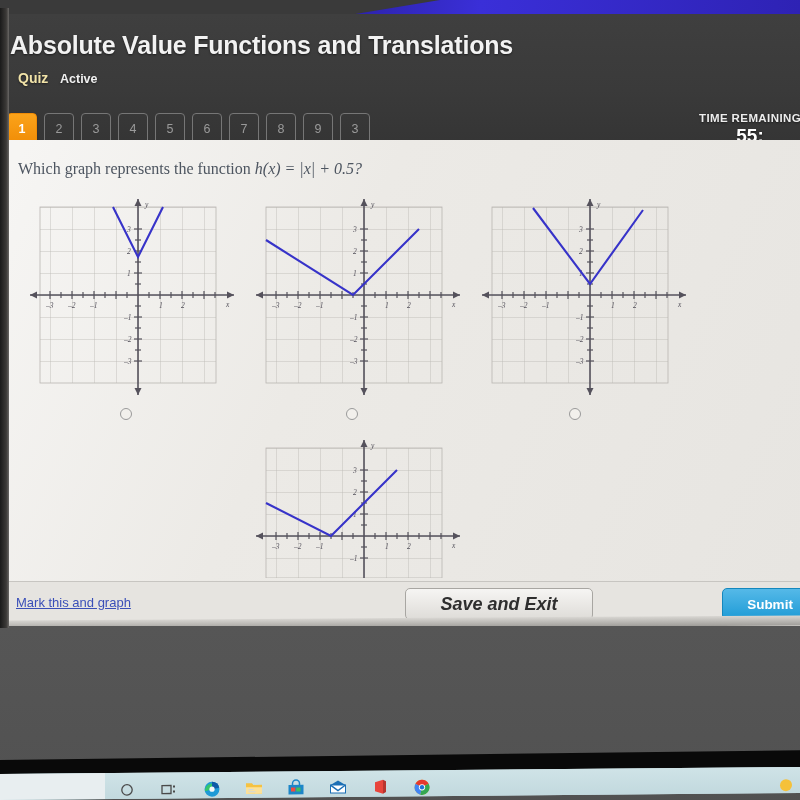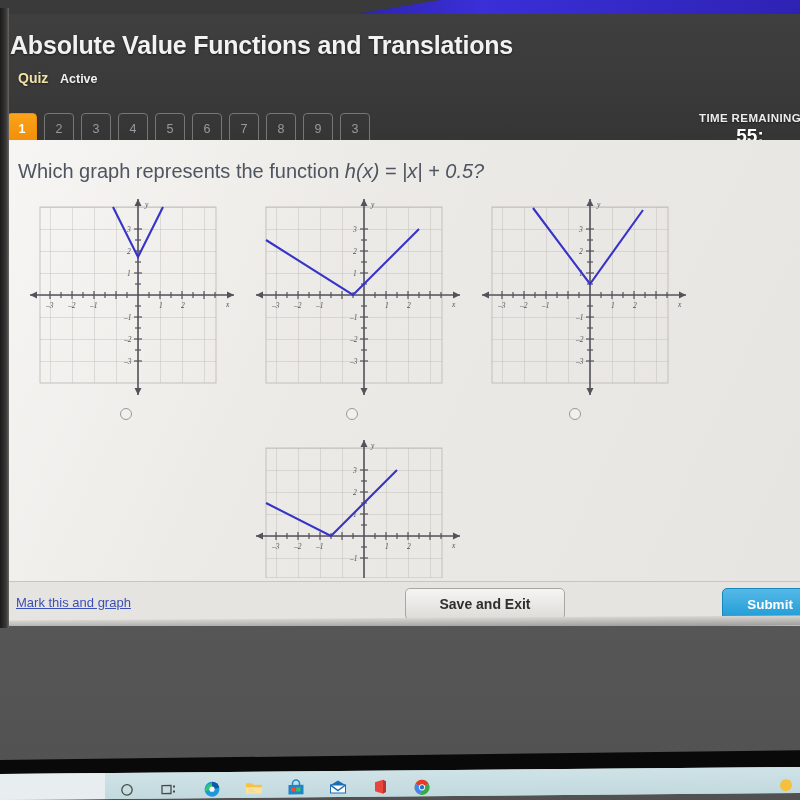--- a/index.html
+++ b/index.html
@@ -105,7 +105,7 @@
 
   .question {
     position: absolute; left: 10px; top: 20px;
-    color: #4d5560; font-size: 20px;
+    color: #4d5560; font-size: 16px; font-family: Liberation Serif, serif;
   }
   .question i { font-style: italic; }
 

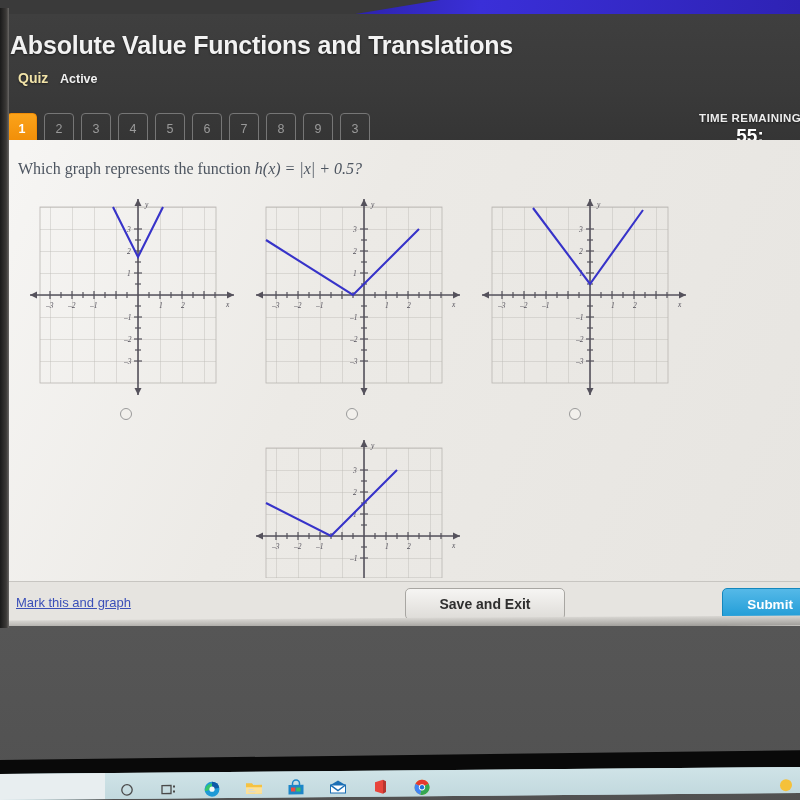--- a/index.html
+++ b/index.html
@@ -137,12 +137,12 @@
   }
   .btn-save {
     position: absolute; left: 397px; top: 6px;
-    width: 160px; height: 32px;
+    width: 188px; height: 32px;
     background: linear-gradient(180deg,#f6f5f3,#dedcd8);
     border: 1px solid #a8a6a2;
     border-radius: 5px;
-    color: #2e2e2e; font-size: 14px; font-weight: bold;
-    display: flex; align-items: center; justify-content: center;
+    color: #2e2e2e; font-size: 18px; font-weight: bold;
+    display: flex; align-items: center; justify-content: center; font-style: italic;
   }
   .btn-next {
     position: absolute; left: 567px; top: 6px;

